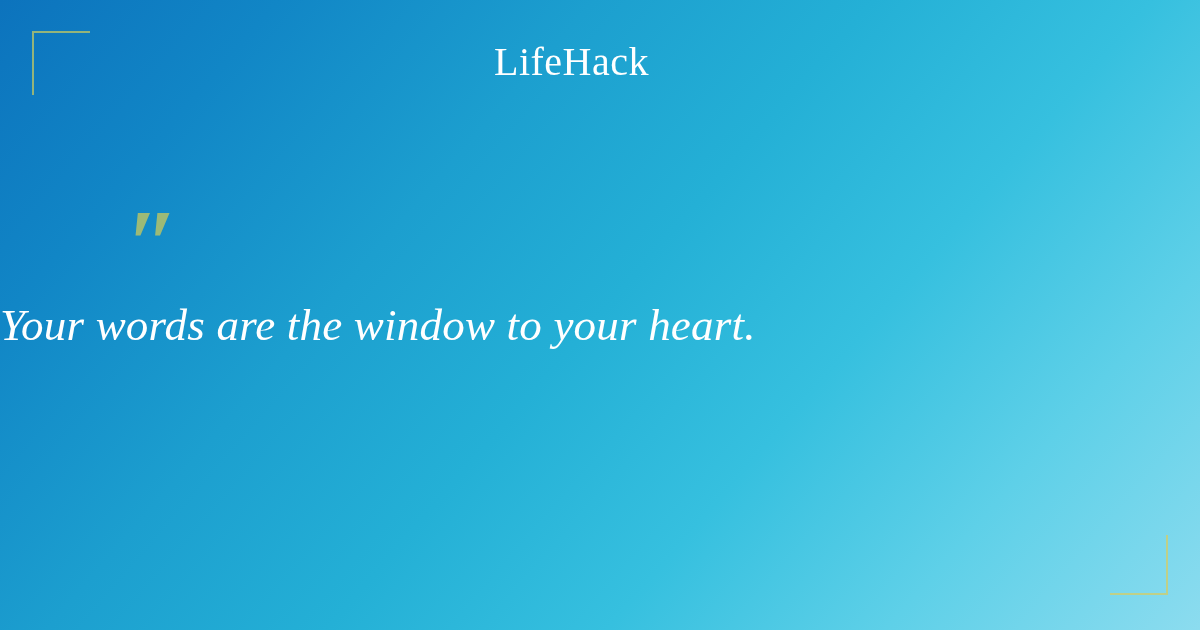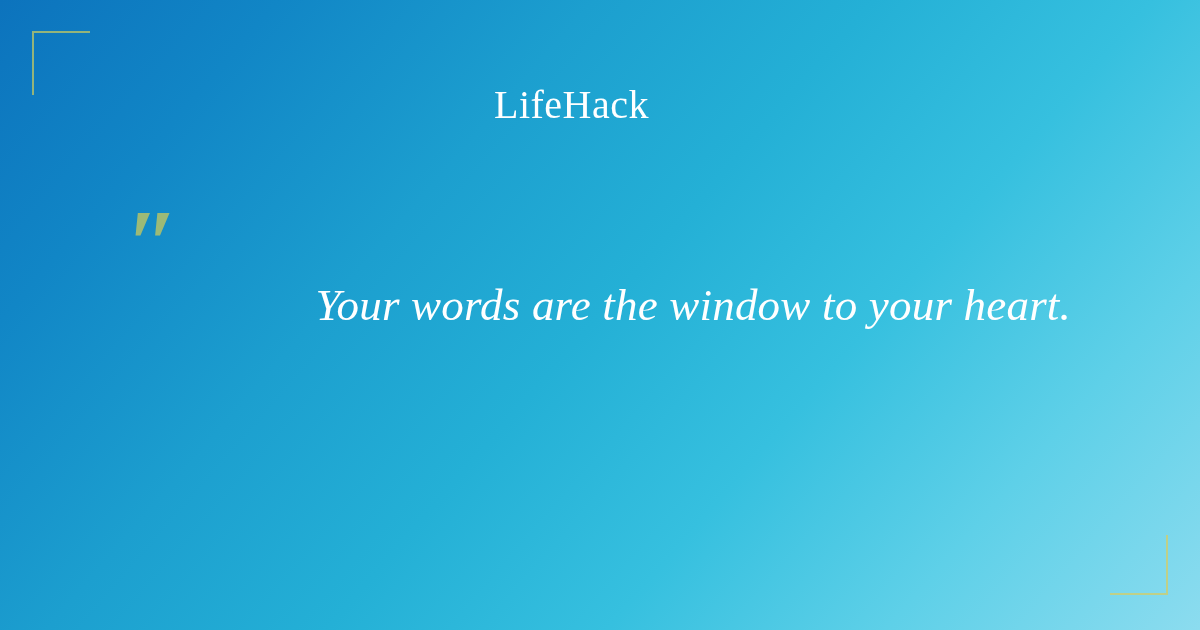--- a/index.html
+++ b/index.html
@@ -68,7 +68,6 @@
     color: #ffffff;
     font-weight: 400;
     white-space: nowrap;
-    margin-top: 43px;
   }
 
   

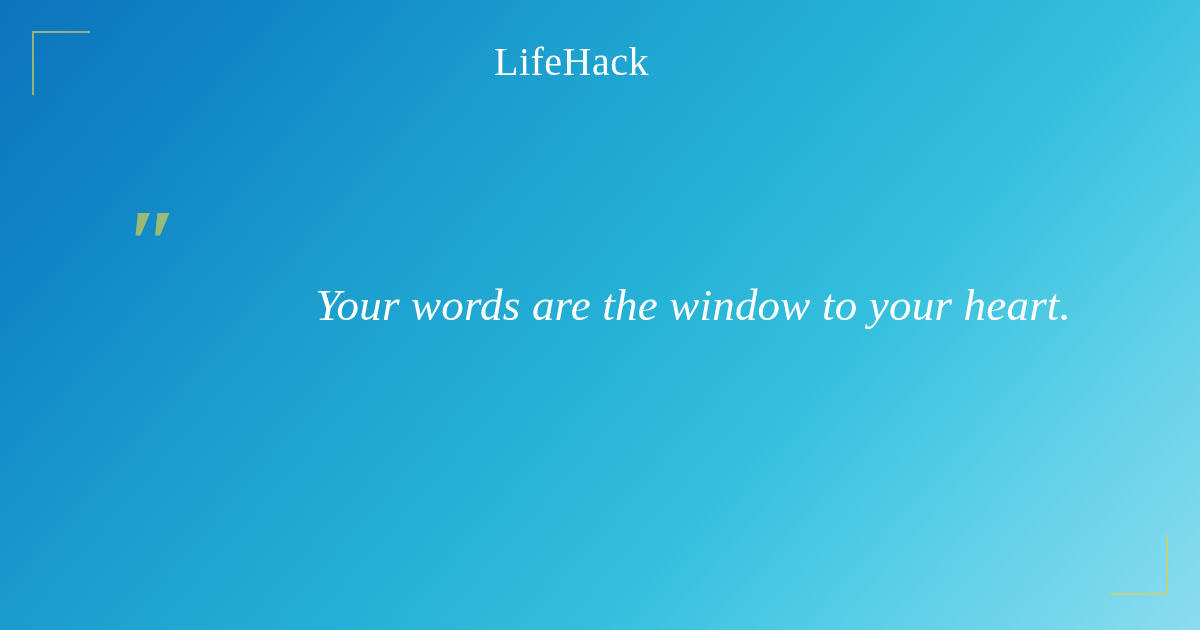--- a/index.html
+++ b/index.html
@@ -88,9 +88,9 @@
   .quote-wrap {
     position: absolute;
     left: 0;
-    top: 276px;
+    top: 296px;
     width: 1071px;
-    text-align: right;
+    text-align: left;
   }
   .quote-text {
     display: inline-block;

